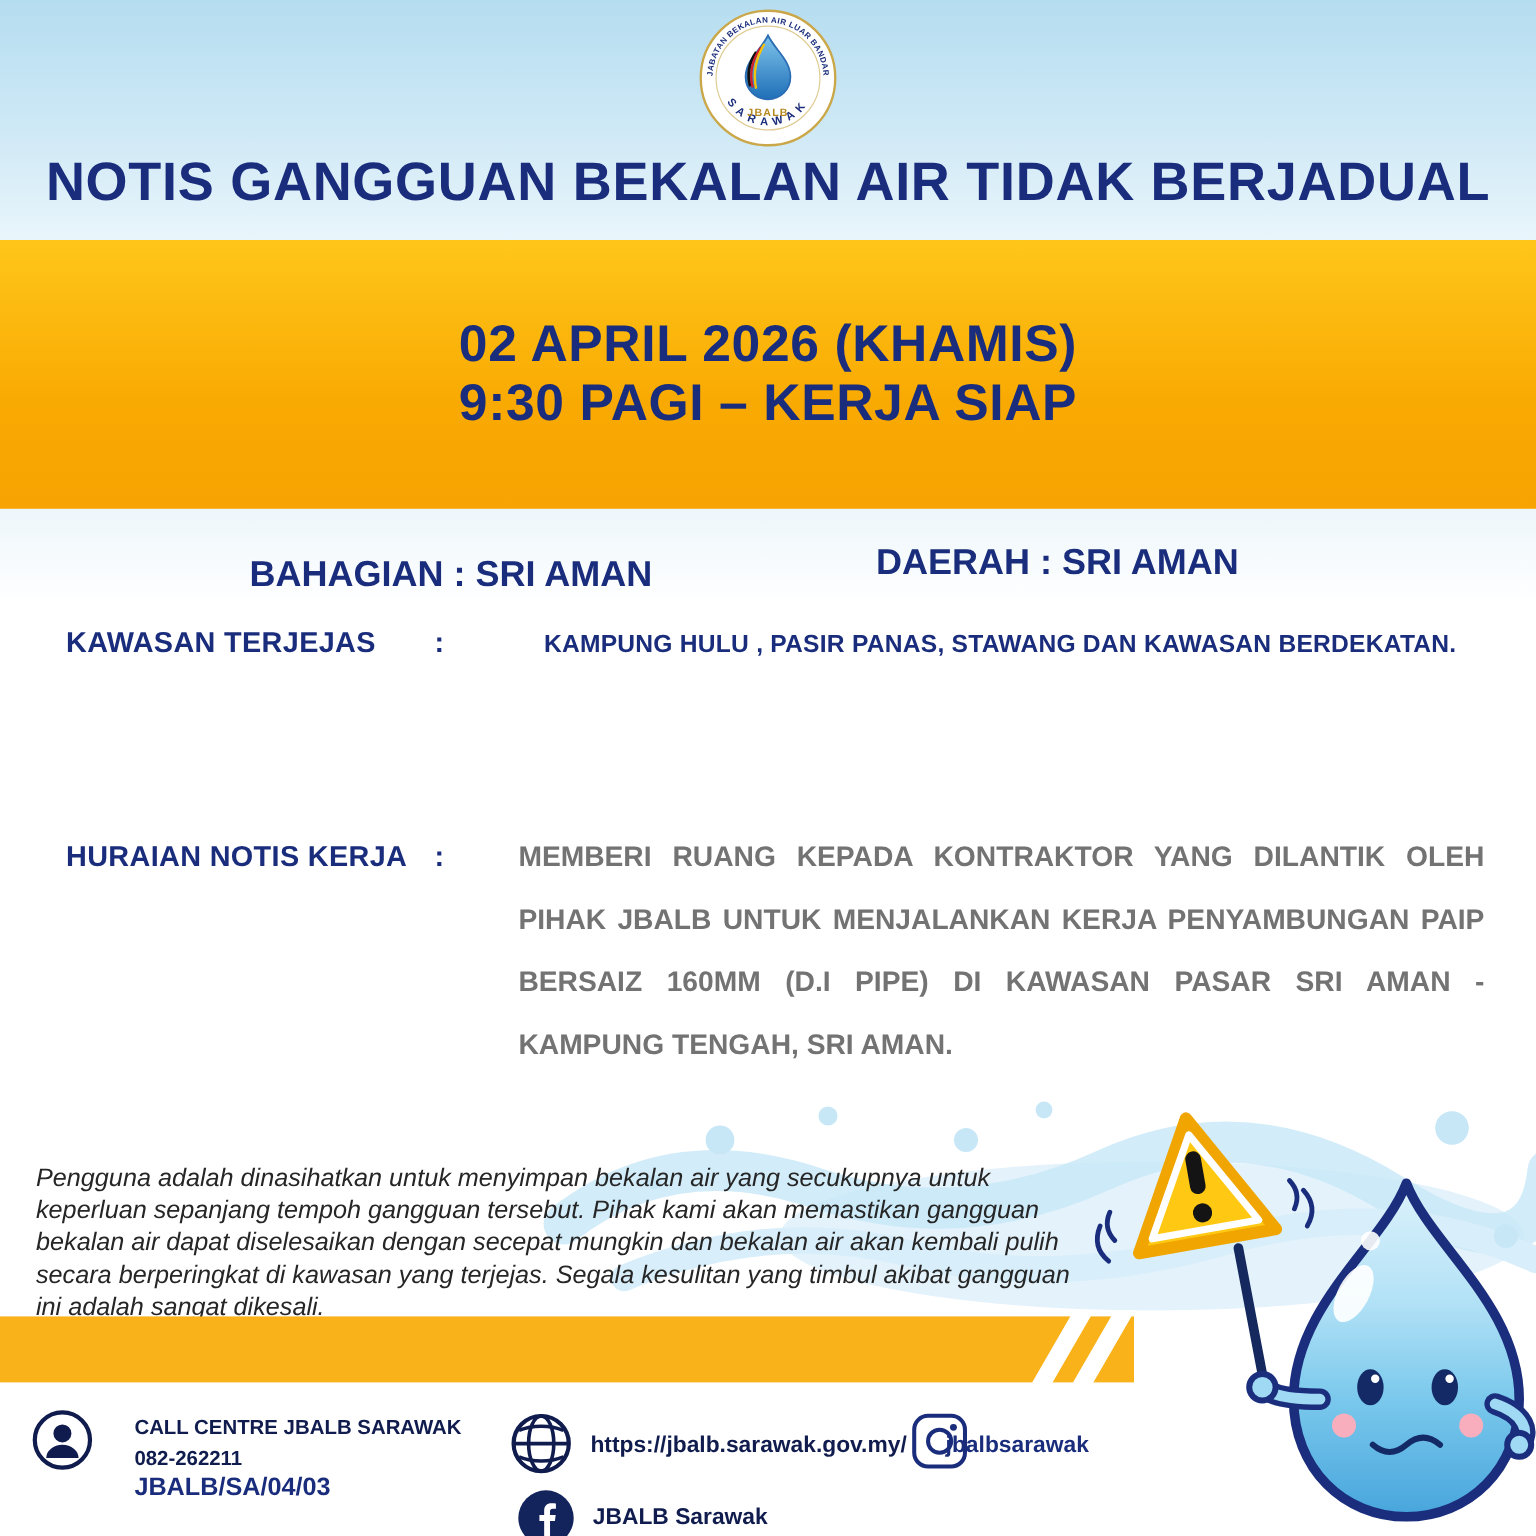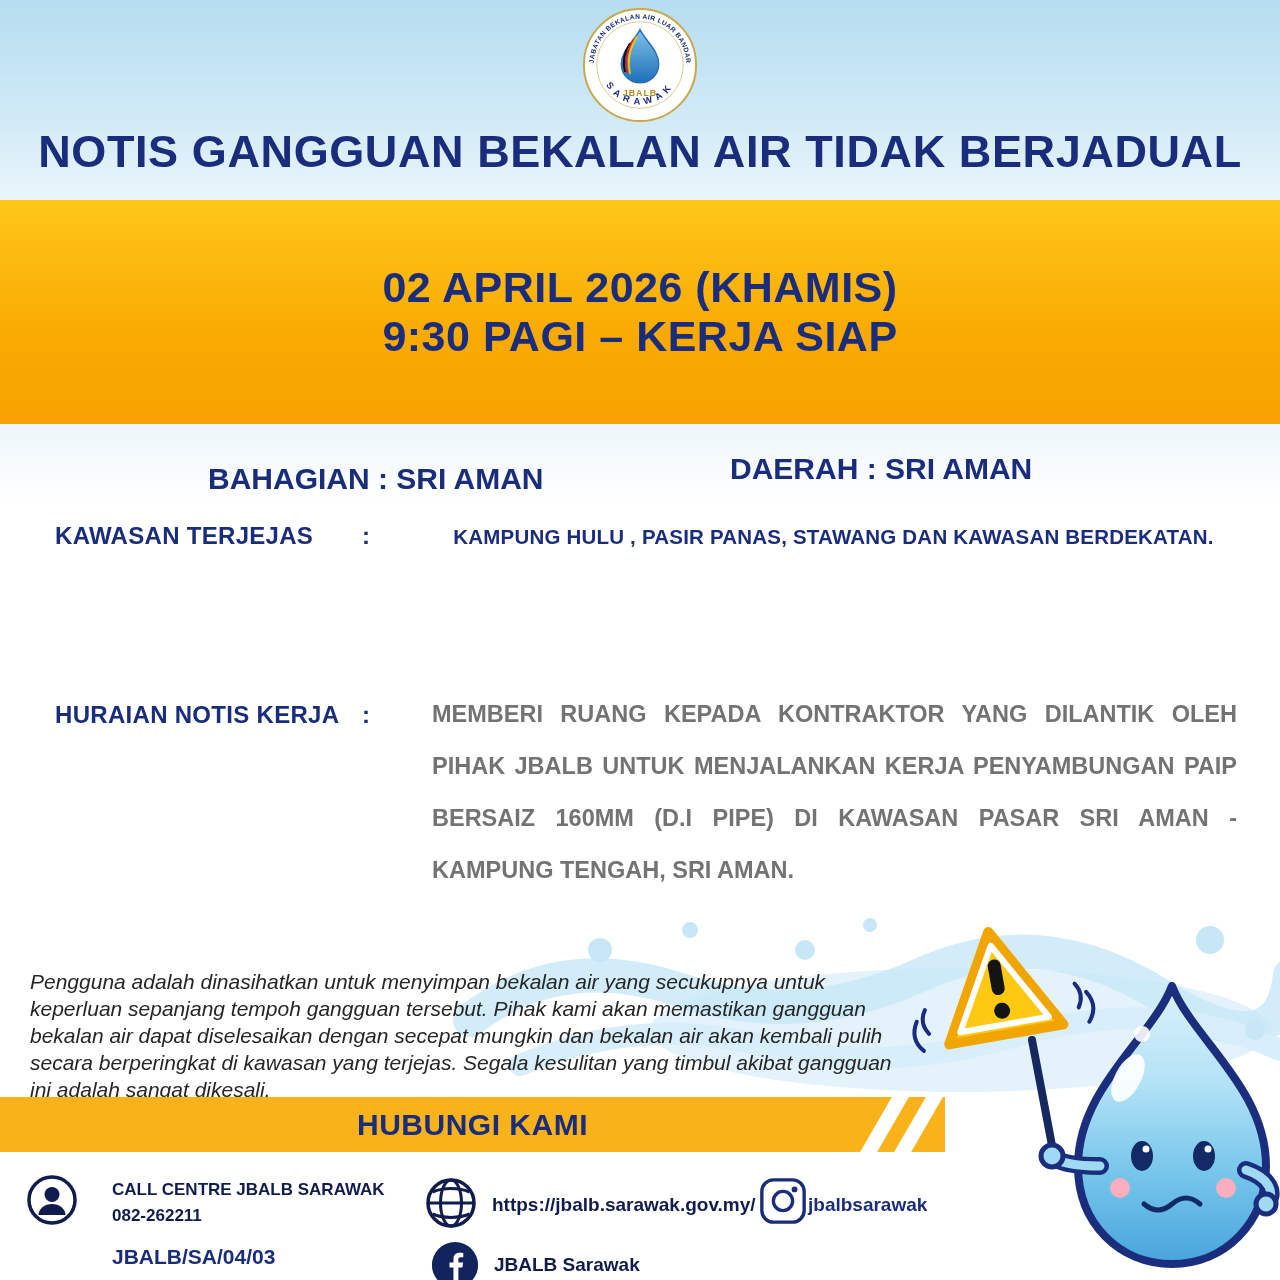--- a/index.html
+++ b/index.html
@@ -133,7 +133,6 @@
   <p class="advisory">Pengguna adalah dinasihatkan untuk menyimpan bekalan air yang secukupnya untuk keperluan sepanjang tempoh gangguan tersebut. Pihak kami akan memastikan gangguan bekalan air dapat diselesaikan dengan secepat mungkin dan bekalan air akan kembali pulih secara berperingkat di kawasan yang terjejas. Segala kesulitan yang timbul akibat gangguan ini adalah sangat dikesali.</p>
 
   <div class="contact-banner">
-    <span class="bt">HUBUNGI KAMI</span>
     <div class="stripe s1"></div>
     <div class="stripe s2"></div>
   </div>

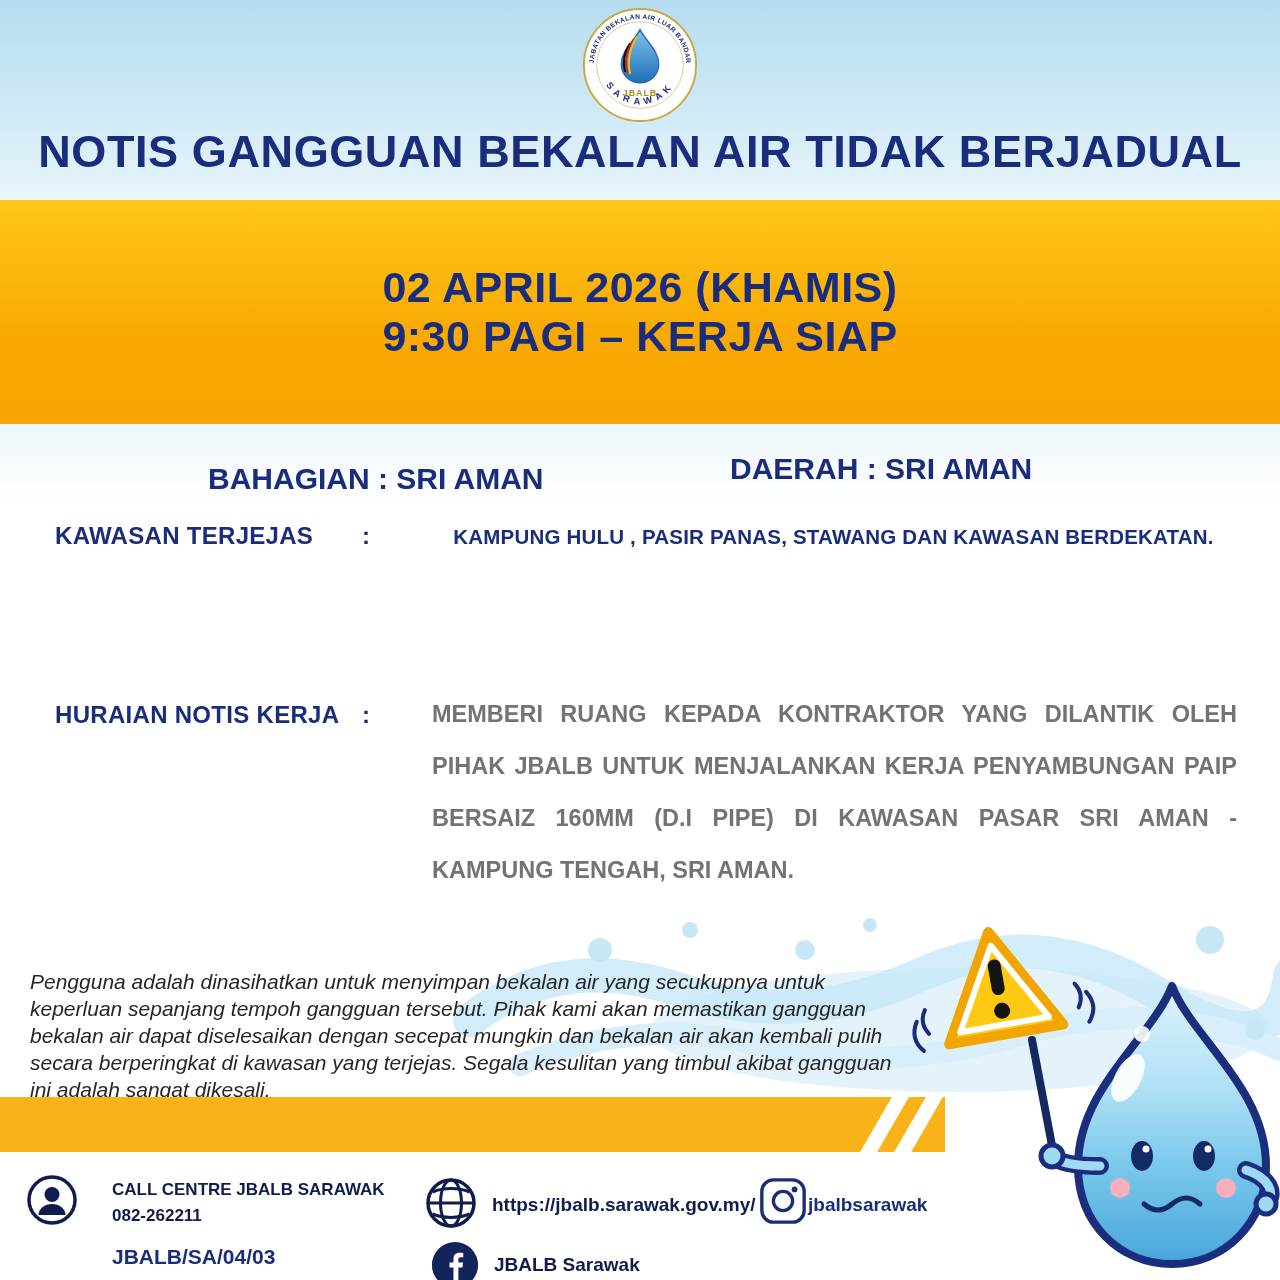--- a/index.html
+++ b/index.html
@@ -54,7 +54,7 @@
   .website{position:absolute;left:492px;top:1194px;font-size:19px;font-weight:800;
     color:#101c4e;text-decoration:none;z-index:2;}
   .icon-ig{position:absolute;left:758px;top:1176px;width:50px;height:50px;z-index:2;}
-  .ig-handle{position:absolute;left:808px;top:1194px;font-size:19px;font-weight:800;
+  .ig-handle{position:absolute;left:788px;top:1194px;font-size:19px;font-weight:800;
     color:#1a2d7c;text-decoration:none;z-index:2;}
   .icon-fb{position:absolute;left:430px;top:1240px;width:50px;height:50px;z-index:2;}
   .fb-label{position:absolute;left:494px;top:1254px;font-size:19px;font-weight:700;

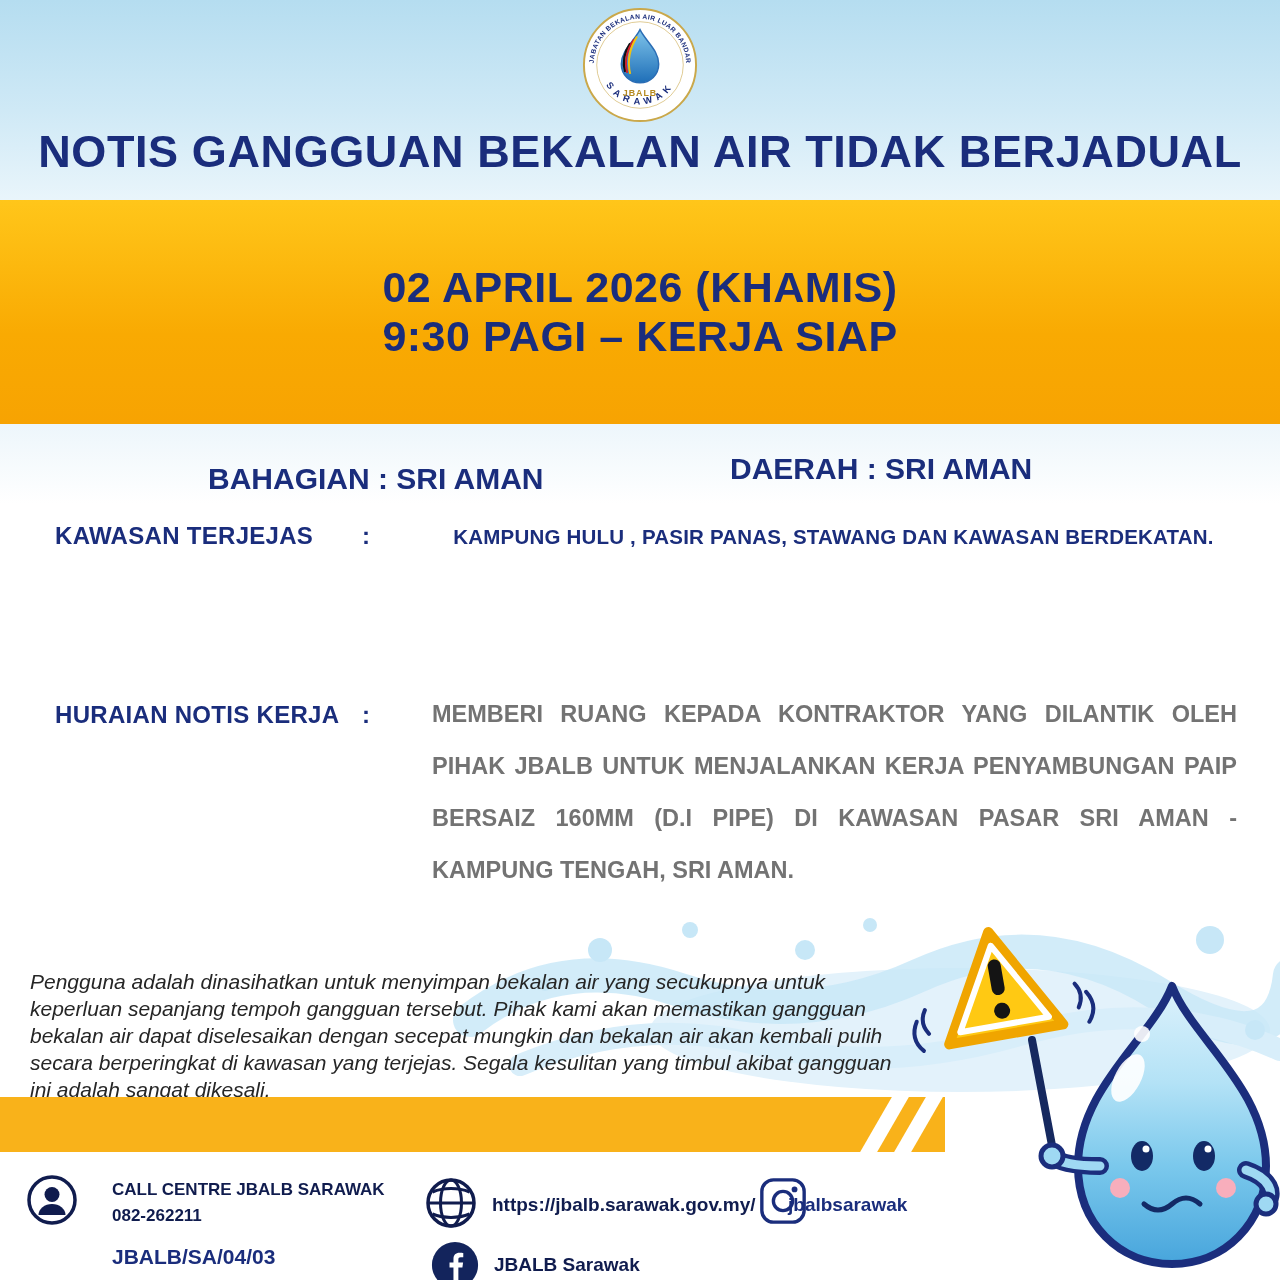--- a/index.html
+++ b/index.html
@@ -49,7 +49,7 @@
   .call-text .l1{font-size:17px;font-weight:700;color:#101c4e;}
   .call-text .l2{font-size:17px;font-weight:700;color:#101c4e;margin-top:6px;}
   .refno{position:absolute;left:112px;top:1228px;font-size:21px;font-weight:800;
-    color:#1a2d7c;z-index:2;margin-top:17px;}
+    color:#1a2d7c;z-index:2;}
   .icon-globe{position:absolute;left:424px;top:1176px;width:54px;height:54px;z-index:2;}
   .website{position:absolute;left:492px;top:1194px;font-size:19px;font-weight:800;
     color:#101c4e;text-decoration:none;z-index:2;}

